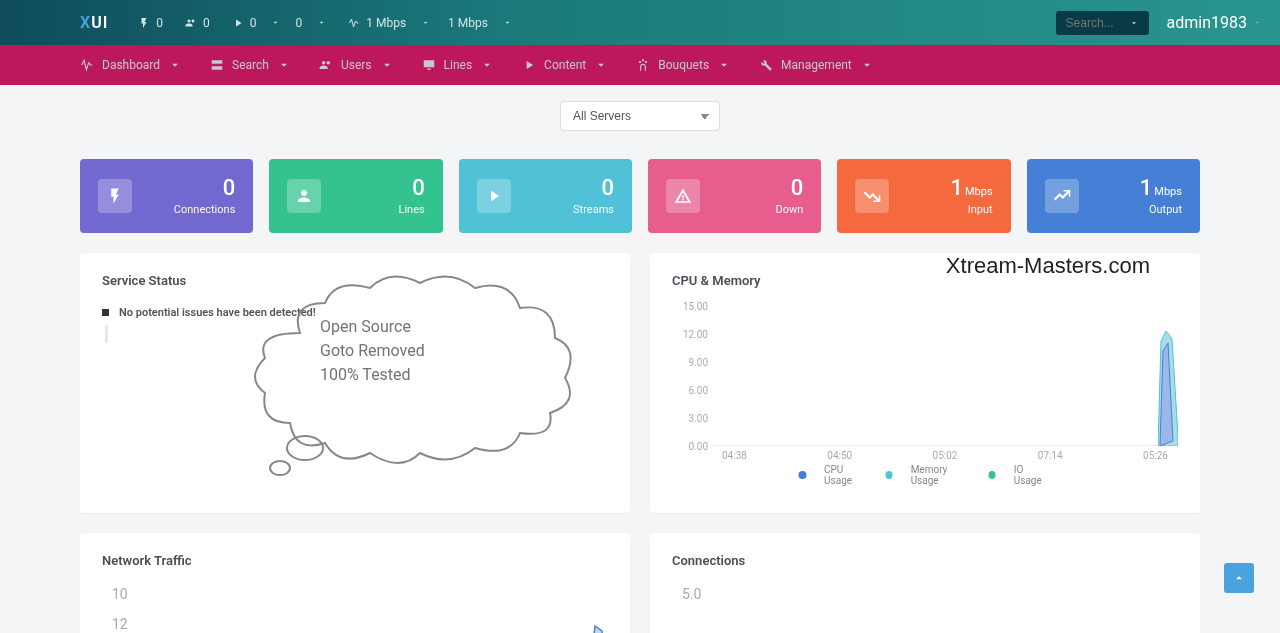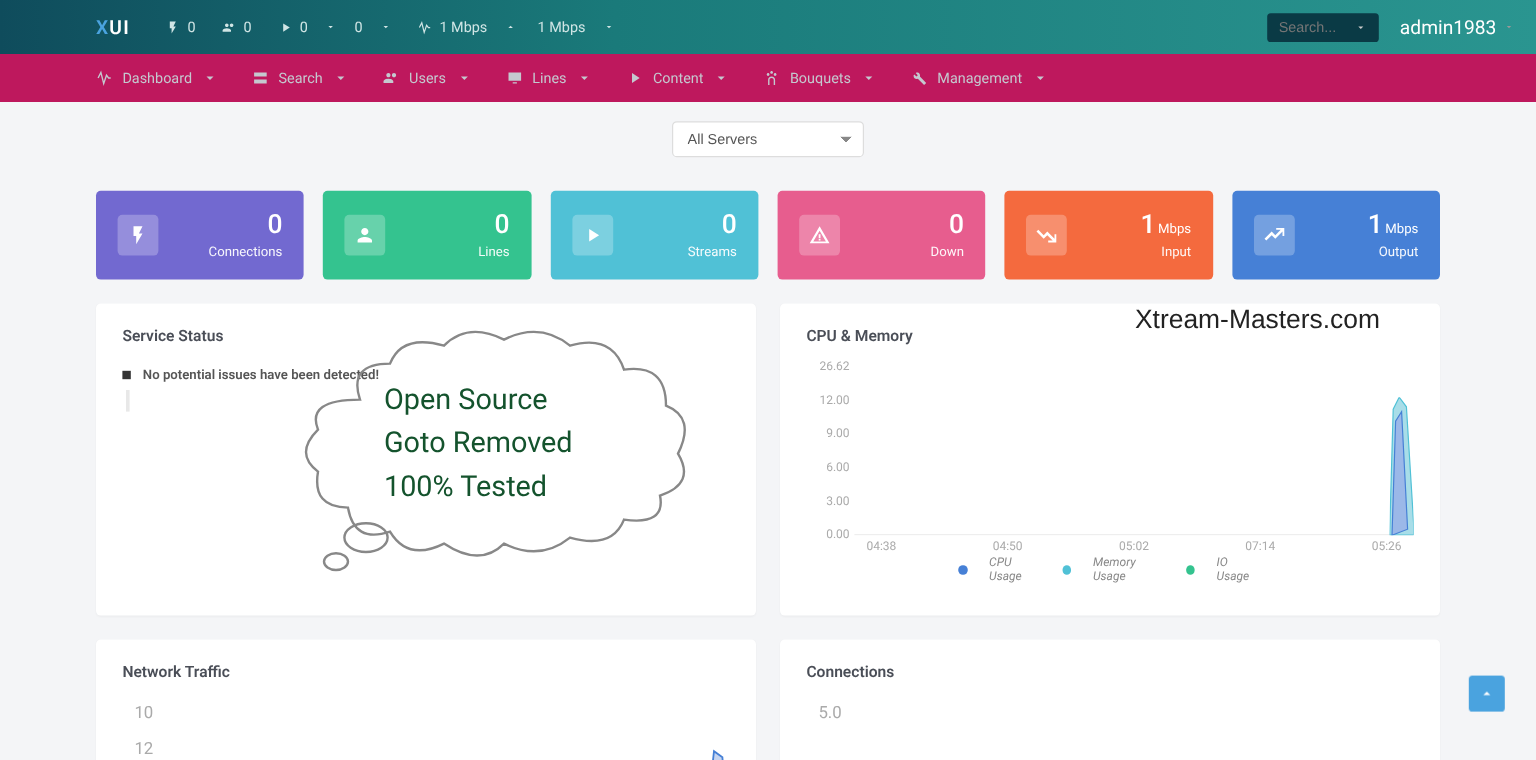--- a/index.html
+++ b/index.html
@@ -286,7 +286,7 @@
       <div class="watermark overlay-text">Xtream-Masters.com</div>
       <div class="chart-area">
         <div class="y-ticks">
-          <span class="y-tick" style="top:0%">26.62</span>
+          <span class="y-tick" style="top:0%">15.00</span>
           <span class="y-tick" style="top:20%">12.00</span>
           <span class="y-tick" style="top:40%">9.00</span>
           <span class="y-tick" style="top:60%">6.00</span>

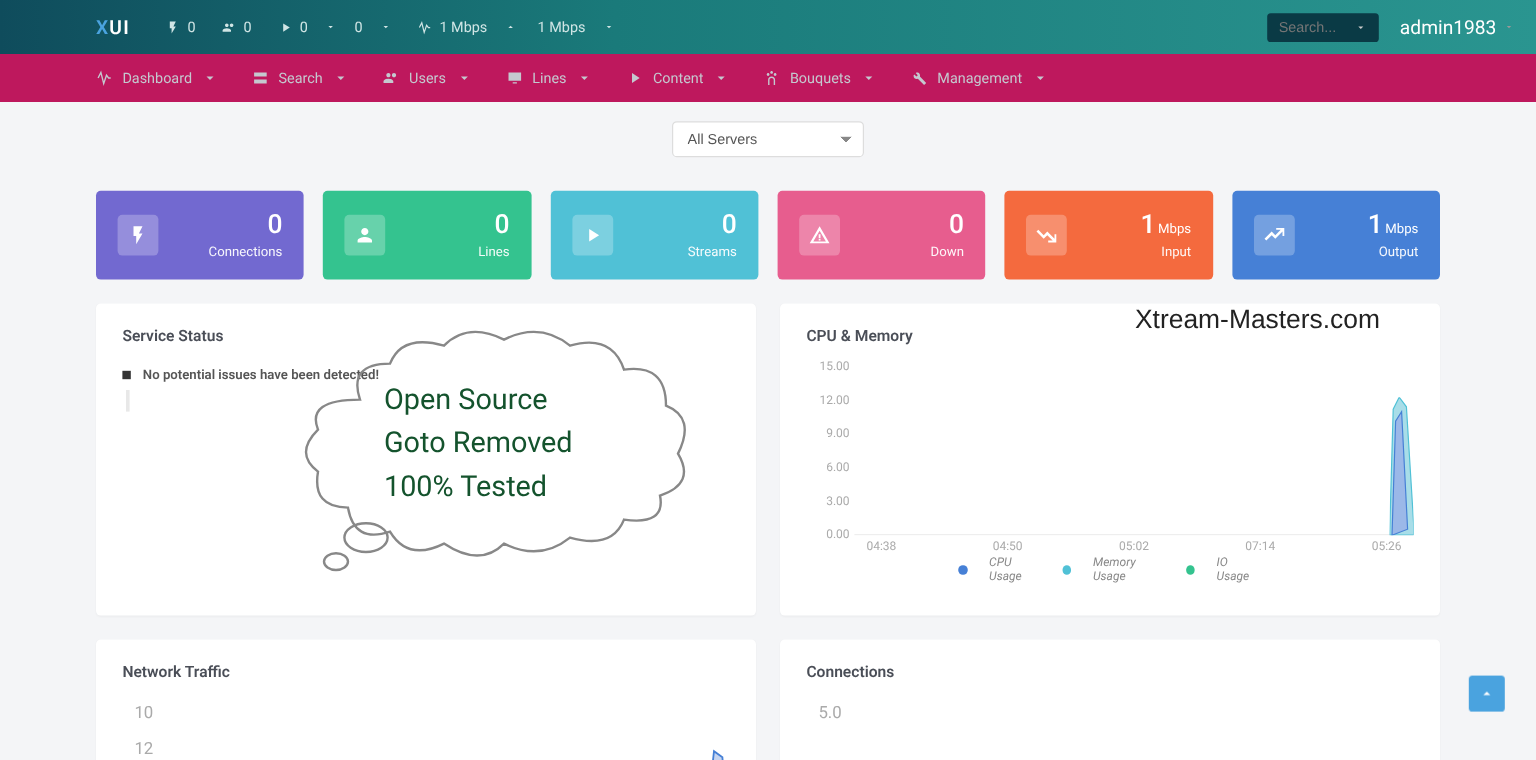--- a/index.html
+++ b/index.html
@@ -59,7 +59,7 @@
 
 .overlay-text { position: absolute; font-family: "Segoe UI", Arial, sans-serif; color: #222; }
 .cloud-wrap { position: absolute; left: 130px; top: 20px; width: 380px; height: 210px; }
-.cloud-text { position: absolute; left: 110px; top: 42px; font-size: 24px; line-height: 1.5; color: #14532d; }
+.cloud-text { position: absolute; left: 110px; top: 42px; font-size: 16px; line-height: 1.5; color: #737373; }
 .watermark { position: absolute; right: 50px; top: 0px; font-size: 22px; font-weight: 500; color: #222; }
 
 .scroll-top { position: fixed; right: 26px; bottom: 40px; width: 30px; height: 30px; background: #4aa3df; border-radius: 3px; display: flex; align-items: center; justify-content: center; cursor: pointer; }

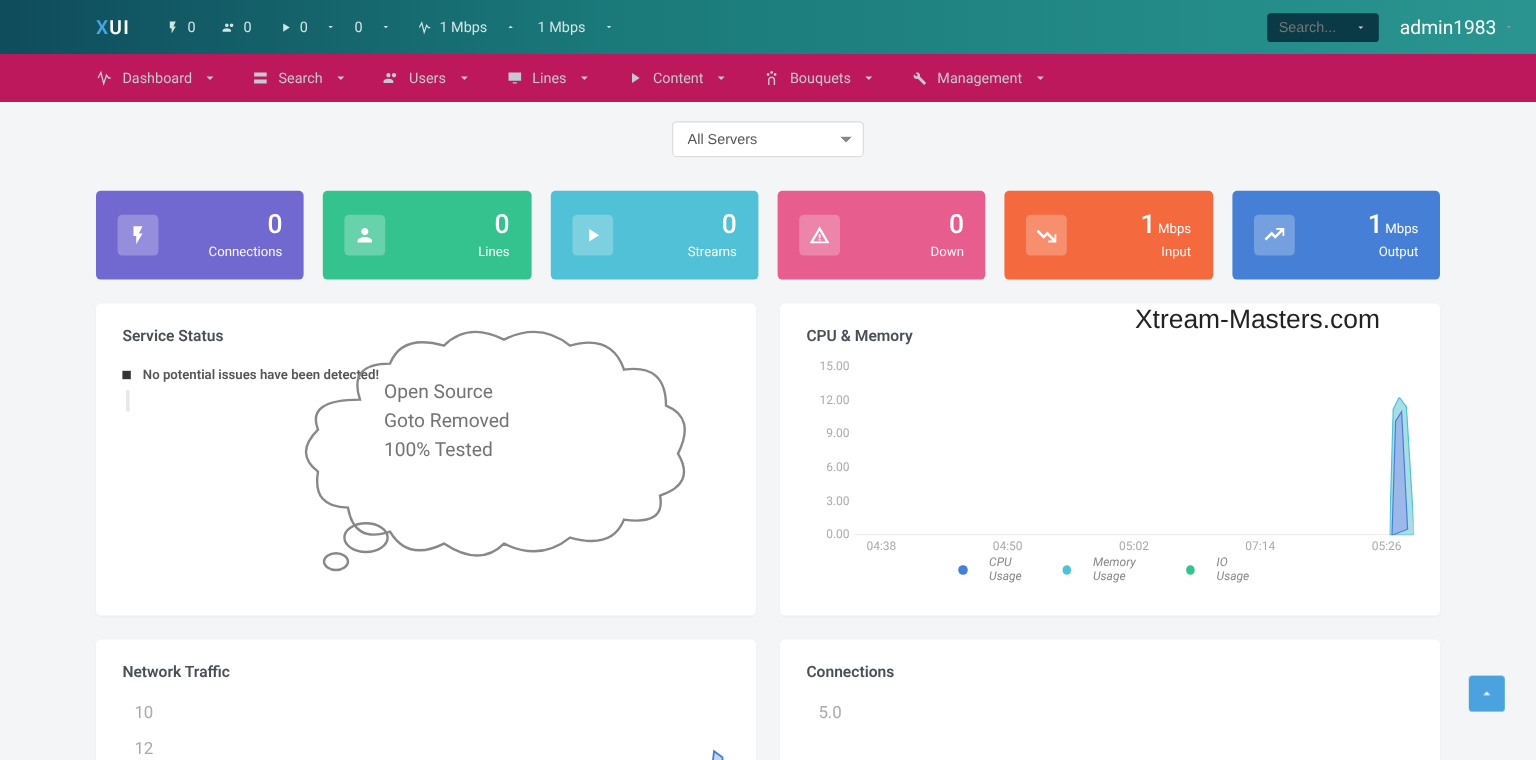--- a/index.html
+++ b/index.html
@@ -52,7 +52,7 @@
 .y-tick { position: absolute; right: 4px; transform: translateY(-50%); }
 .x-ticks { position: absolute; left: 40px; right: 0; bottom: 22px; height: 14px; font-size: 10px; color: #aaa; display: flex; justify-content: space-between; padding: 0 10px; }
 .chart-legend { position: absolute; bottom: 0; left: 50%; transform: translateX(-50%); display: flex; gap: 14px; font-size: 10px; color: #888; }
-.chart-legend span { display: flex; align-items: center; gap: 18px; font-style: italic; }
+.chart-legend span { display: flex; align-items: center; gap: 18px; }
 .chart-legend i { width: 8px; height: 8px; border-radius: 50%; display: inline-block; }
 .chart-plot { position: absolute; left: 40px; right: 0; top: 0; height: 140px; border-bottom: 1px solid #eee; }
 .chart-spike { position: absolute; right: 0; top: 25px; width: 20px; height: 115px; }

